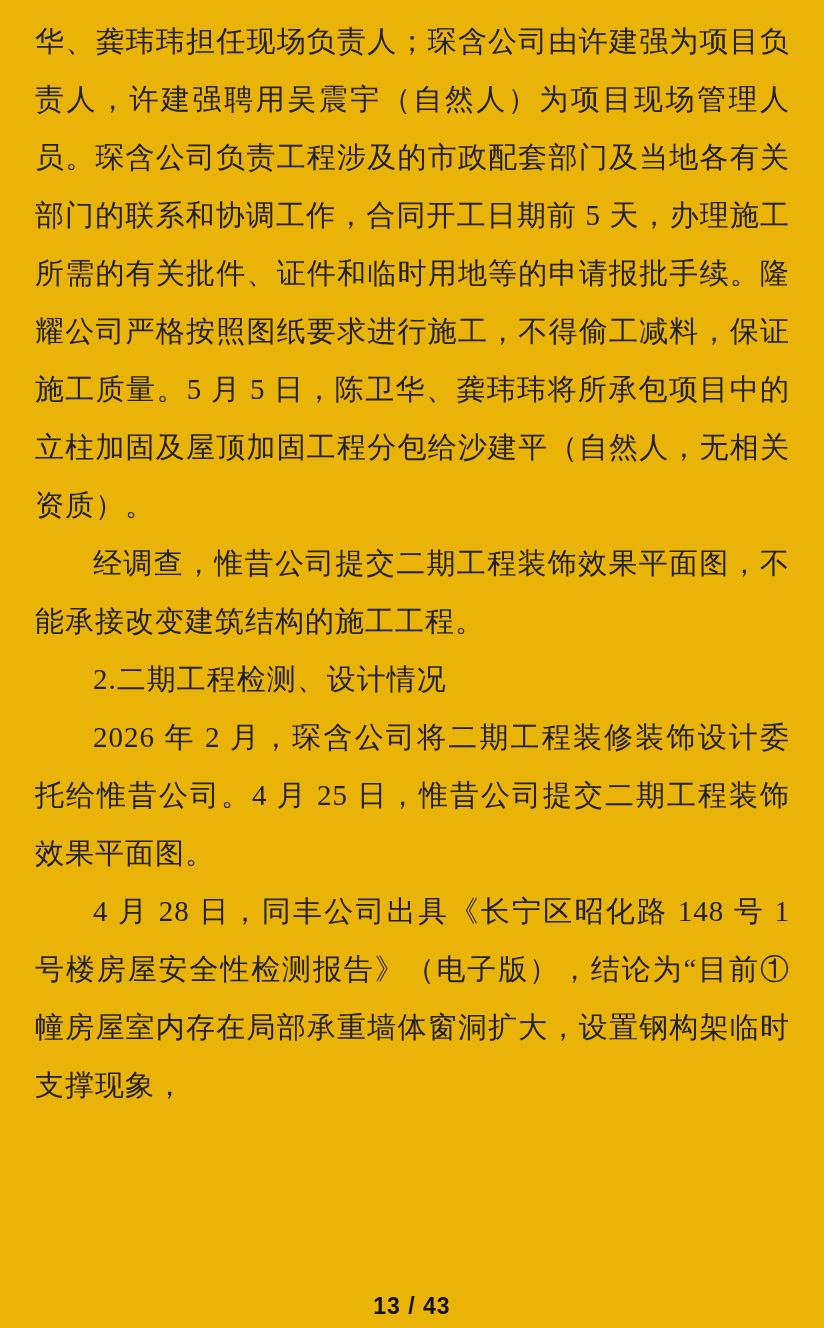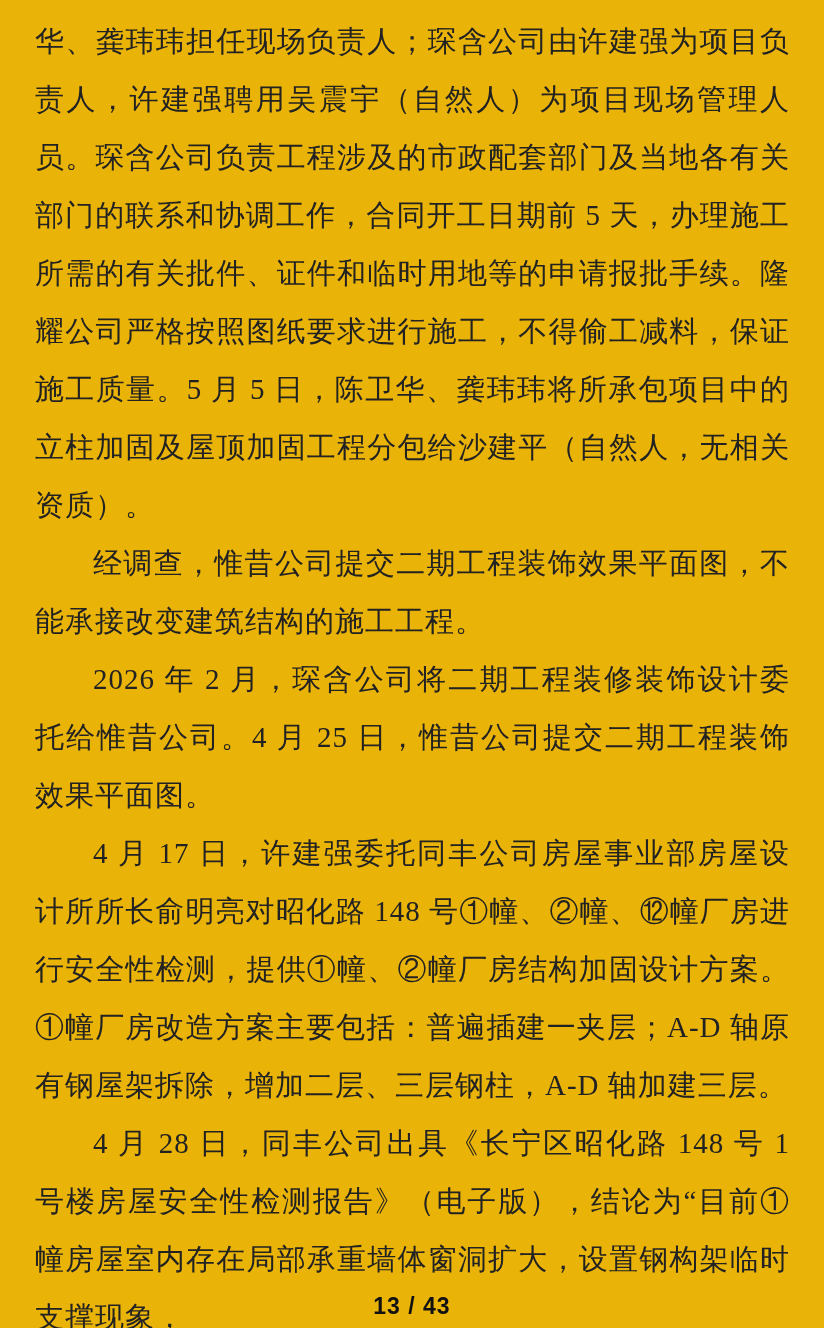--- a/index.html
+++ b/index.html
@@ -60,6 +60,7 @@
   <div class="text-block">
       <p class="para">华、龚玮玮担任现场负责人；琛含公司由许建强为项目负责人，许建强聘用吴震宇（自然人）为项目现场管理人员。琛含公司负责工程涉及的市政配套部门及当地各有关部门的联系和协调工作，合同开工日期前 5 天，办理施工所需的有关批件、证件和临时用地等的申请报批手续。隆耀公司严格按照图纸要求进行施工，不得偷工减料，保证施工质量。5 月 5 日，陈卫华、龚玮玮将所承包项目中的立柱加固及屋顶加固工程分包给沙建平（自然人，无相关资质）。</p>
       <p class="para indent">经调查，惟昔公司提交二期工程装饰效果平面图，不能承接改变建筑结构的施工工程。</p>
+      <p class="para indent">2.二期工程检测、设计情况</p>
       <p class="para indent">2026 年 2 月，琛含公司将二期工程装修装饰设计委托给惟昔公司。4 月 25 日，惟昔公司提交二期工程装饰效果平面图。</p>
       <p class="para indent">4 月 17 日，许建强委托同丰公司房屋事业部房屋设计所所长俞明亮对昭化路 148 号①幢、②幢、⑫幢厂房进行安全性检测，提供①幢、②幢厂房结构加固设计方案。①幢厂房改造方案主要包括：普遍插建一夹层；A-D 轴原有钢屋架拆除，增加二层、三层钢柱，A-D 轴加建三层。</p>
       <p class="para indent">4 月 28 日，同丰公司出具《长宁区昭化路 148 号 1 号楼房屋安全性检测报告》（电子版），结论为“目前①幢房屋室内存在局部承重墙体窗洞扩大，设置钢构架临时支撑现象，</p>

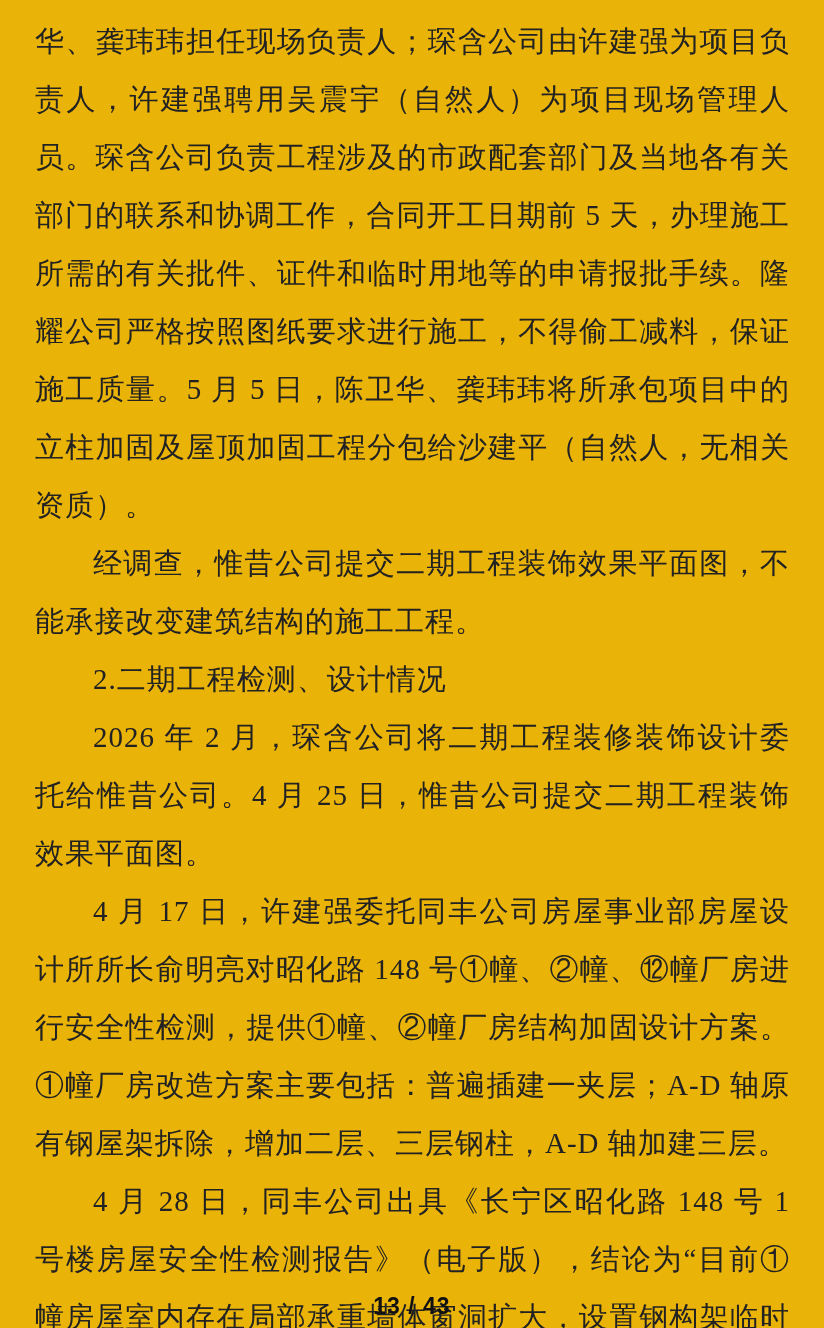--- a/index.html
+++ b/index.html
@@ -62,7 +62,6 @@
       <p class="para indent">经调查，惟昔公司提交二期工程装饰效果平面图，不能承接改变建筑结构的施工工程。</p>
       <p class="para indent">2.二期工程检测、设计情况</p>
       <p class="para indent">2026 年 2 月，琛含公司将二期工程装修装饰设计委托给惟昔公司。4 月 25 日，惟昔公司提交二期工程装饰效果平面图。</p>
-      <p class="para indent">4 月 17 日，许建强委托同丰公司房屋事业部房屋设计所所长俞明亮对昭化路 148 号①幢、②幢、⑫幢厂房进行安全性检测，提供①幢、②幢厂房结构加固设计方案。①幢厂房改造方案主要包括：普遍插建一夹层；A-D 轴原有钢屋架拆除，增加二层、三层钢柱，A-D 轴加建三层。</p>
       <p class="para indent">4 月 28 日，同丰公司出具《长宁区昭化路 148 号 1 号楼房屋安全性检测报告》（电子版），结论为“目前①幢房屋室内存在局部承重墙体窗洞扩大，设置钢构架临时支撑现象，</p>
     </div>
 

